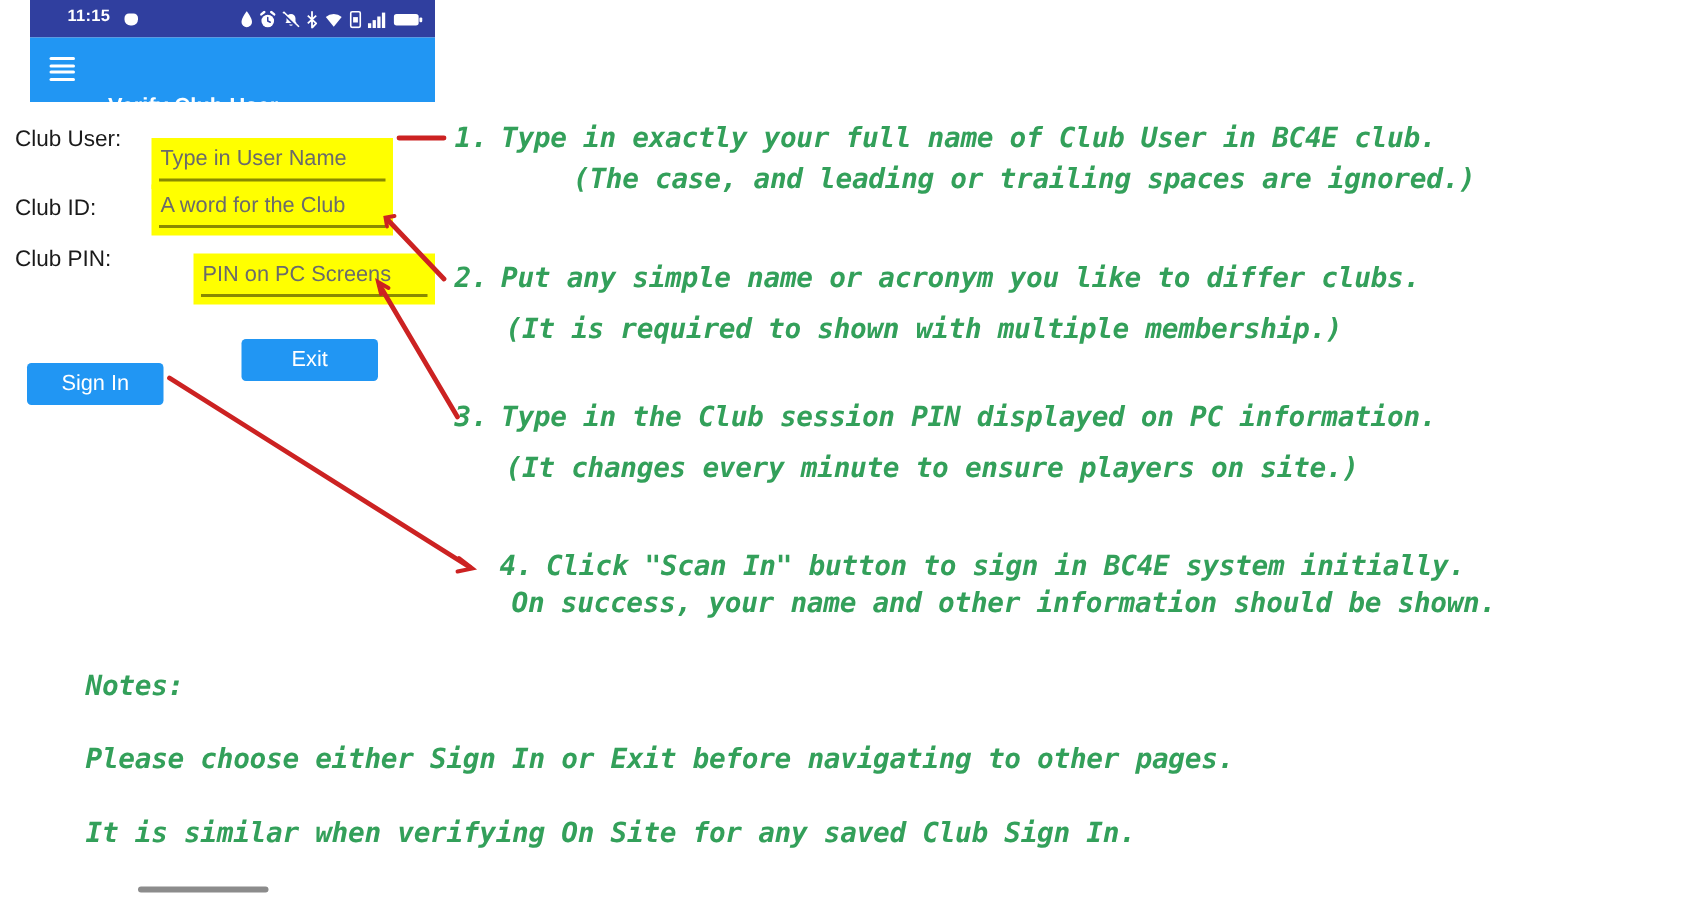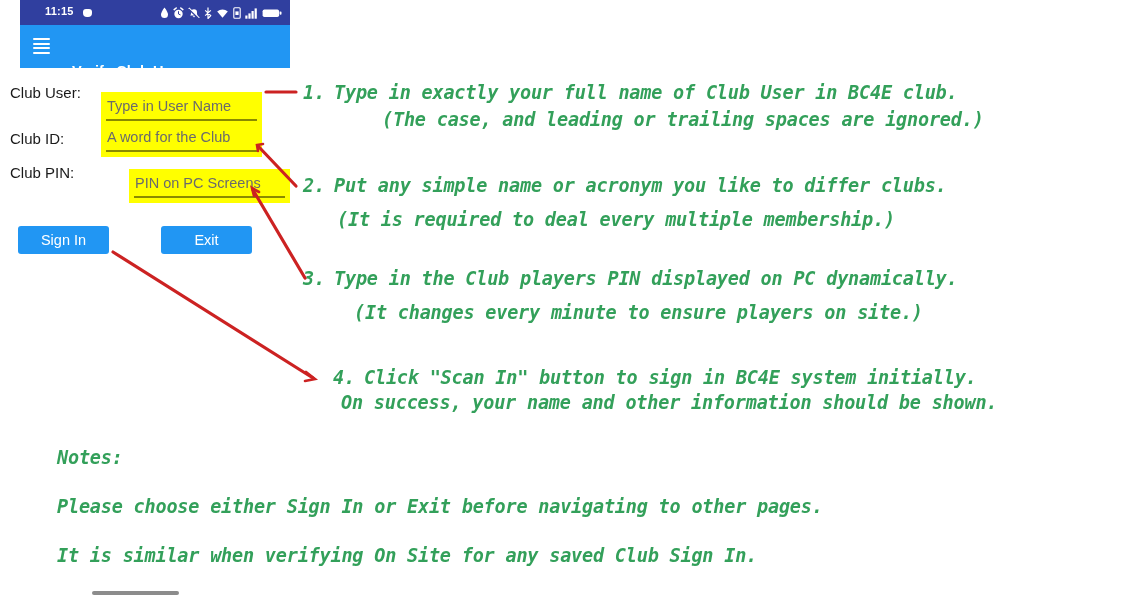--- a/index.html
+++ b/index.html
@@ -288,7 +288,7 @@
 
 <span class="ann" style="left:303px; top:175px;">2.</span>
 <span class="ann" style="left:334px; top:175px;">Put any simple name or acronym you like to differ clubs.</span>
-<span class="ann" style="left:337px; top:209px;">(It is required to deal every multiple membership.)</span>
+<span class="ann" style="left:337px; top:209px;">(It is required to shown with multiple membership.)</span>
 
 <span class="ann" style="left:303px; top:268px;">3.</span>
 <span class="ann" style="left:334px; top:268px;">Type in the Club players PIN displayed on PC dynamically.</span>

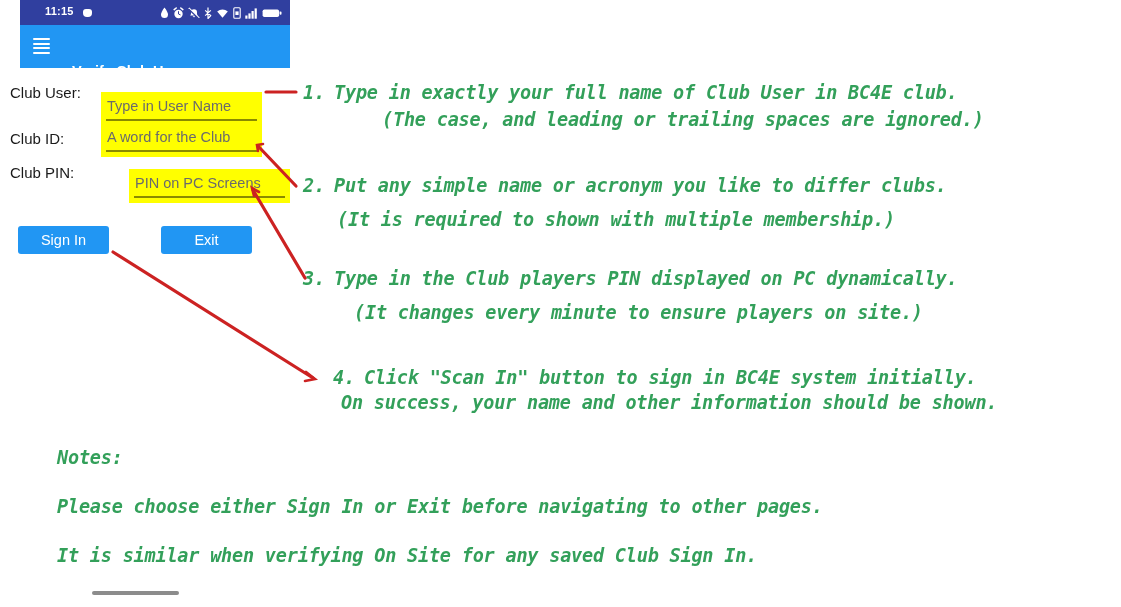--- a/index.html
+++ b/index.html
@@ -277,7 +277,7 @@
   <span class="underline"></span>
 </div>
 
-<button class="btn" style="left:18px; top:226px; width:91px; height:28px;">Sign In</button>
+<button class="btn" style="left:18px; top:242px; width:91px; height:28px;">Sign In</button>
 <button class="btn" style="left:161px; top:226px; width:91px; height:28px;">Exit</button>
 
 <div id="gesture-bar"></div>

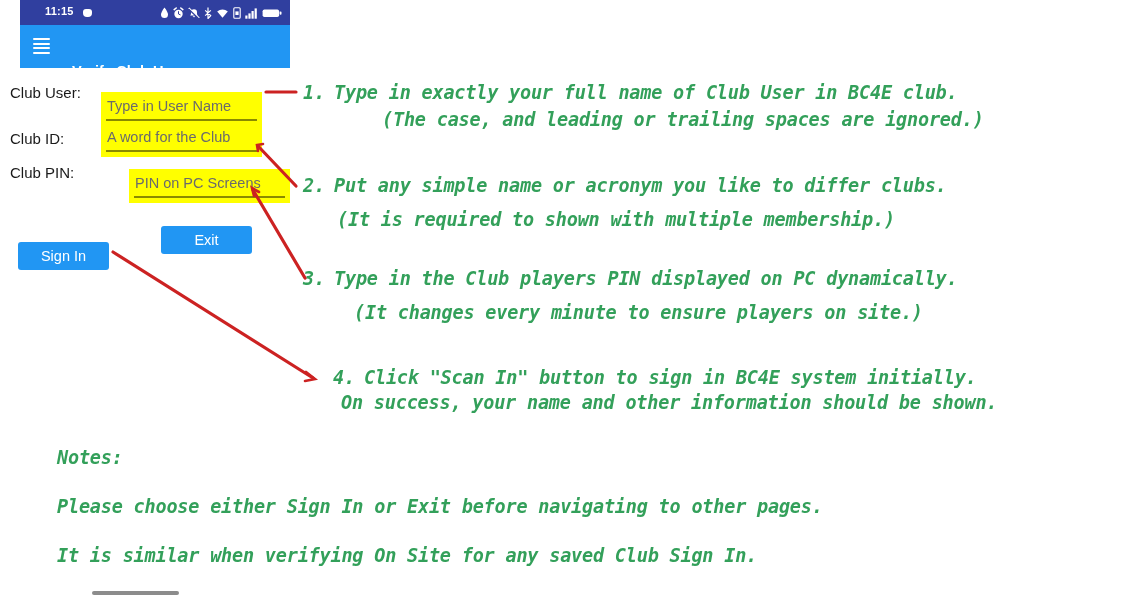--- a/index.html
+++ b/index.html
@@ -291,7 +291,7 @@
 <span class="ann" style="left:337px; top:209px;">(It is required to shown with multiple membership.)</span>
 
 <span class="ann" style="left:303px; top:268px;">3.</span>
-<span class="ann" style="left:334px; top:268px;">Type in the Club players PIN displayed on PC dynamically.</span>
+<span class="ann" style="left:334px; top:268px;">Type in the Club session PIN displayed on PC information.</span>
 <span class="ann" style="left:354px; top:302px;">(It changes every minute to ensure players on site.)</span>
 
 <span class="ann" style="left:333px; top:367px;">4.</span>

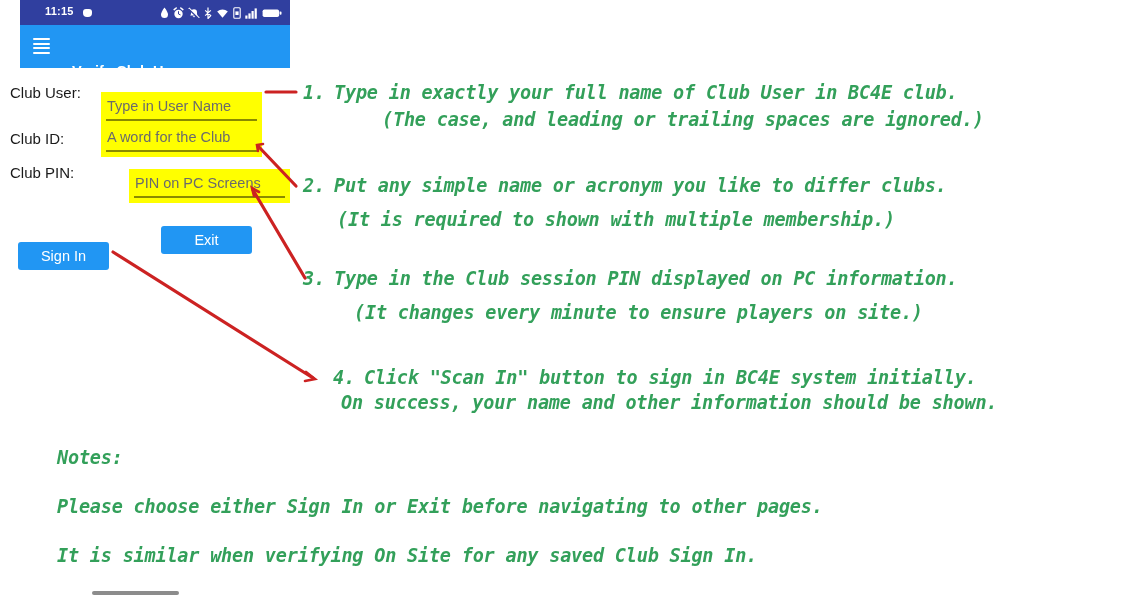--- a/index.html
+++ b/index.html
@@ -292,7 +292,7 @@
 
 <span class="ann" style="left:303px; top:268px;">3.</span>
 <span class="ann" style="left:334px; top:268px;">Type in the Club session PIN displayed on PC information.</span>
-<span class="ann" style="left:354px; top:302px;">(It changes every minute to ensure players on site.)</span>
+<span class="ann" style="left:337px; top:302px;">(It changes every minute to ensure players on site.)</span>
 
 <span class="ann" style="left:333px; top:367px;">4.</span>
 <span class="ann" style="left:364px; top:367px;">Click "Scan In" button to sign in BC4E system initially.</span>

